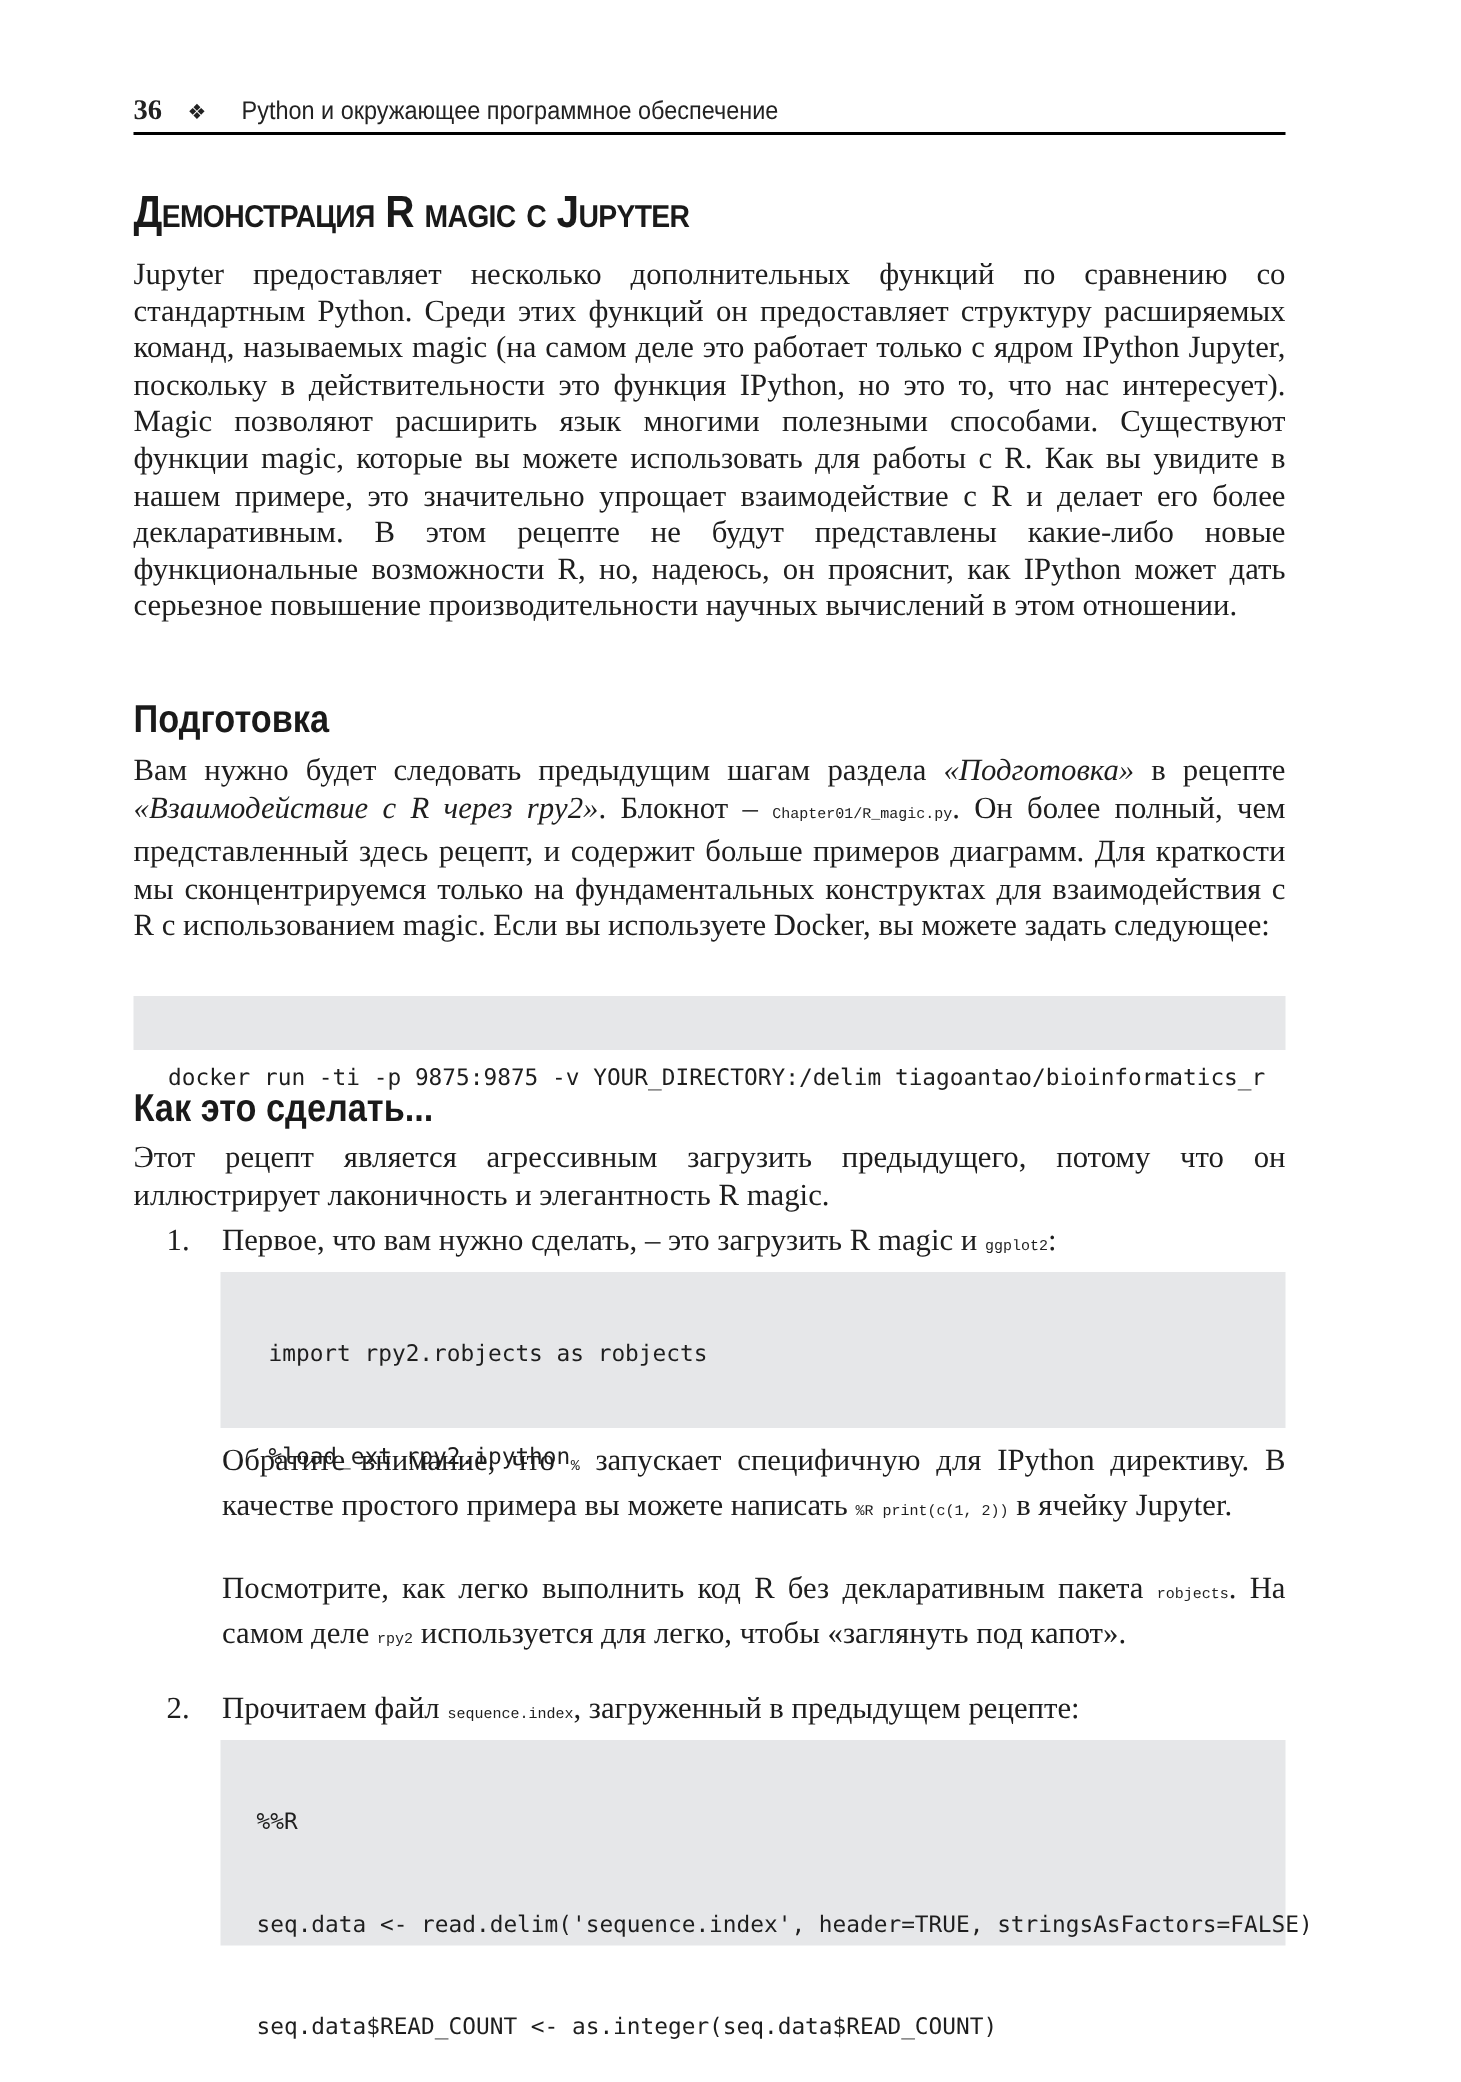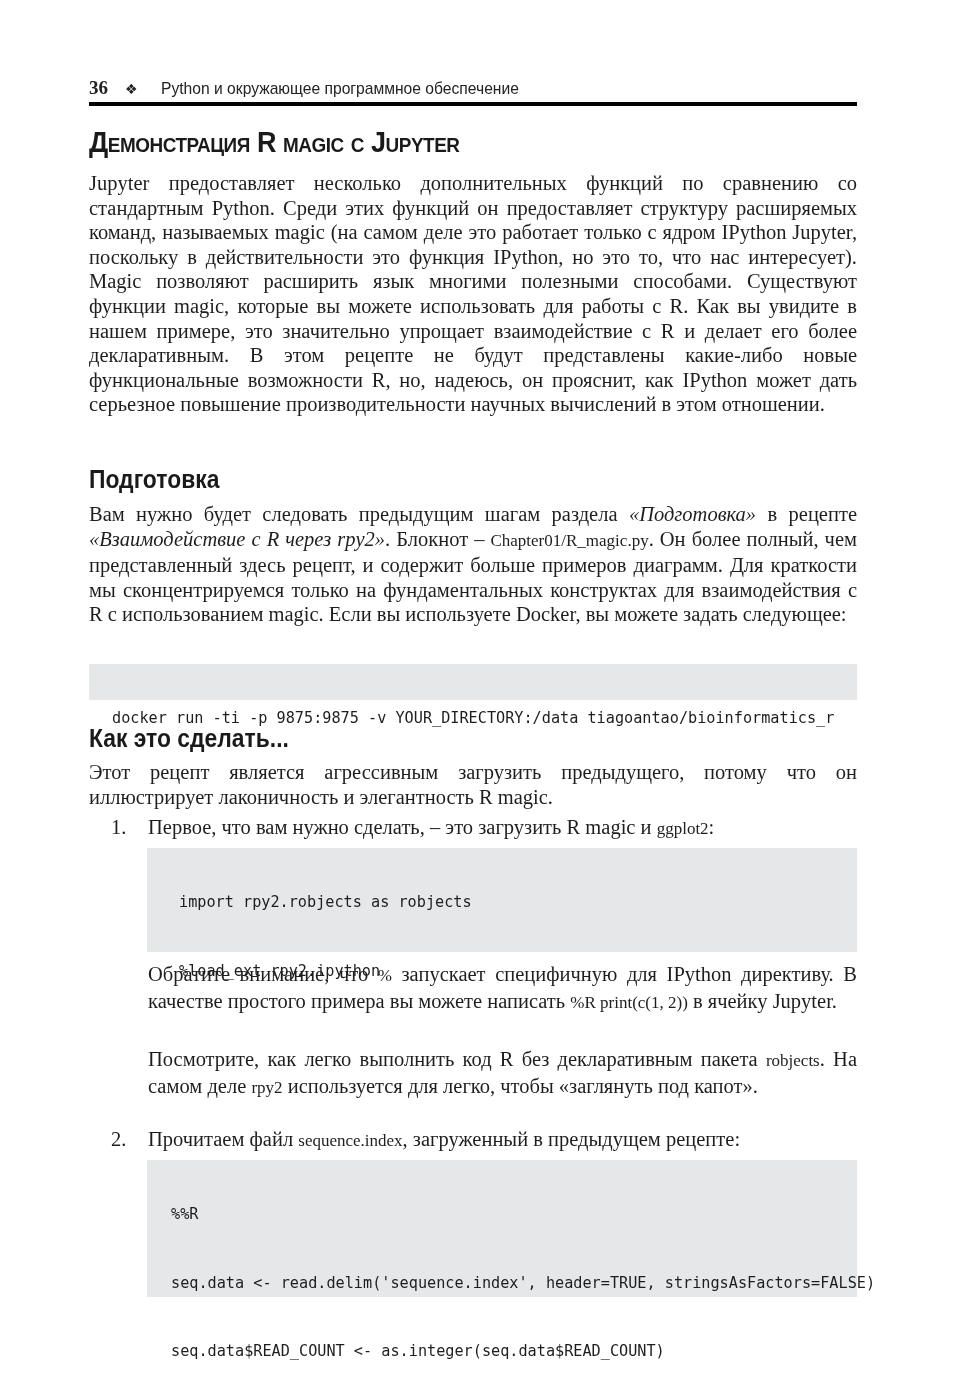--- a/index.html
+++ b/index.html
@@ -22,11 +22,11 @@
     }
     .running-head {
       position: absolute;
-      top: 76px;
+      top: 62px;
       left: 0;
       width: 768px;
       height: 26px;
-      border-bottom: 4px solid #000000;
+      border-bottom: 2px solid #000000;
       font-family: "Liberation Sans", sans-serif;
       font-size: 17px;
       line-height: 24px;

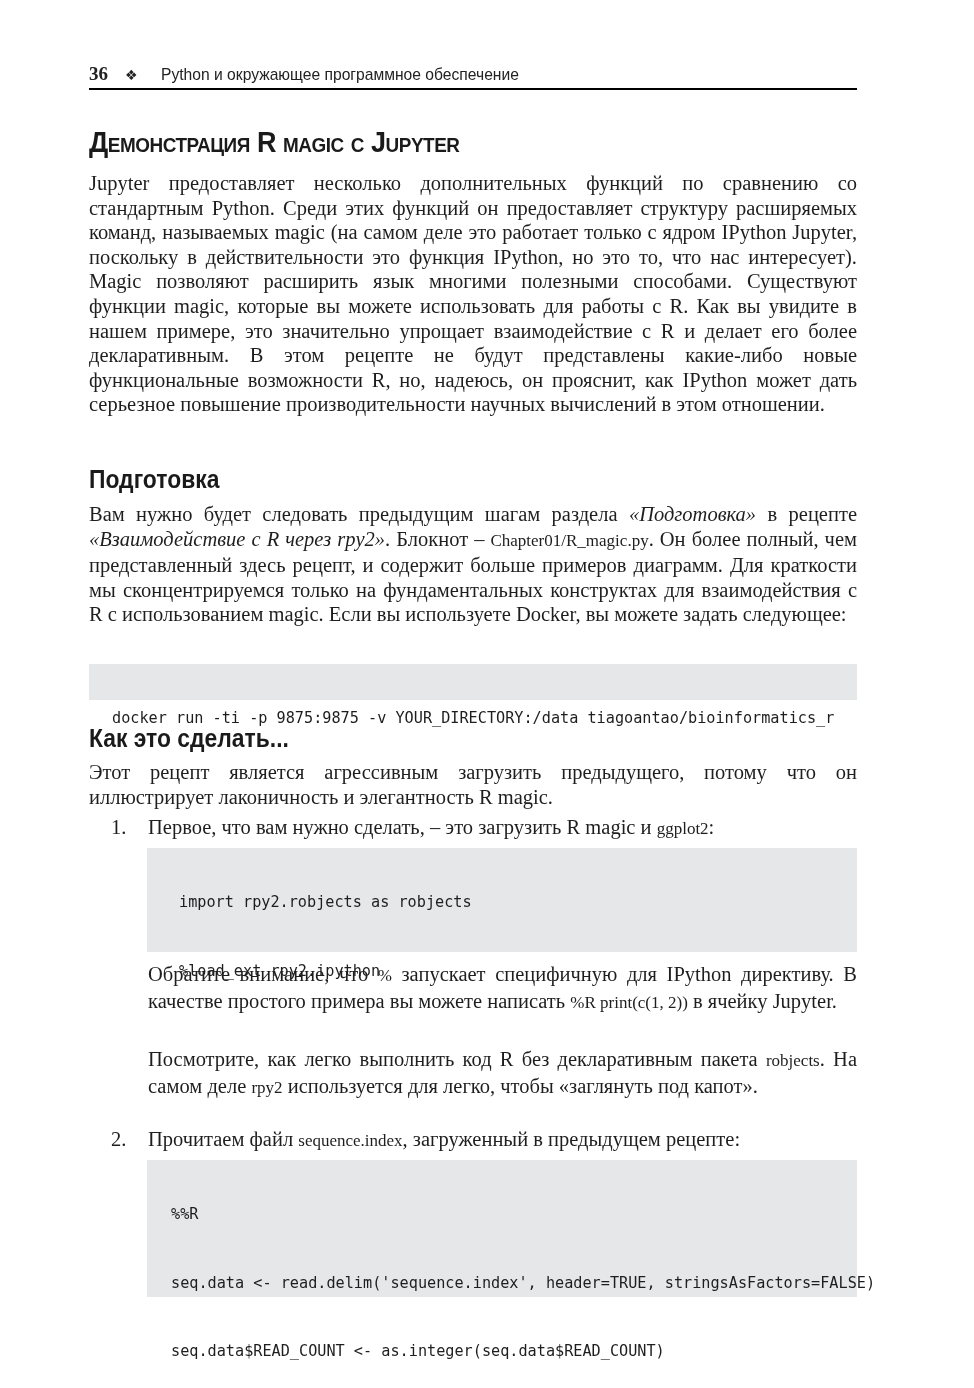--- a/index.html
+++ b/index.html
@@ -94,8 +94,8 @@
     .para b { font-weight: normal; }
     .para i { font-style: italic; }
     .code-inline {
-      font-family: Liberation Serif, serif;
-      font-size: 17px;
+      font-family: Liberation Mono, monospace;
+      font-size: 10px;
     }
     .code-block {
       position: absolute;

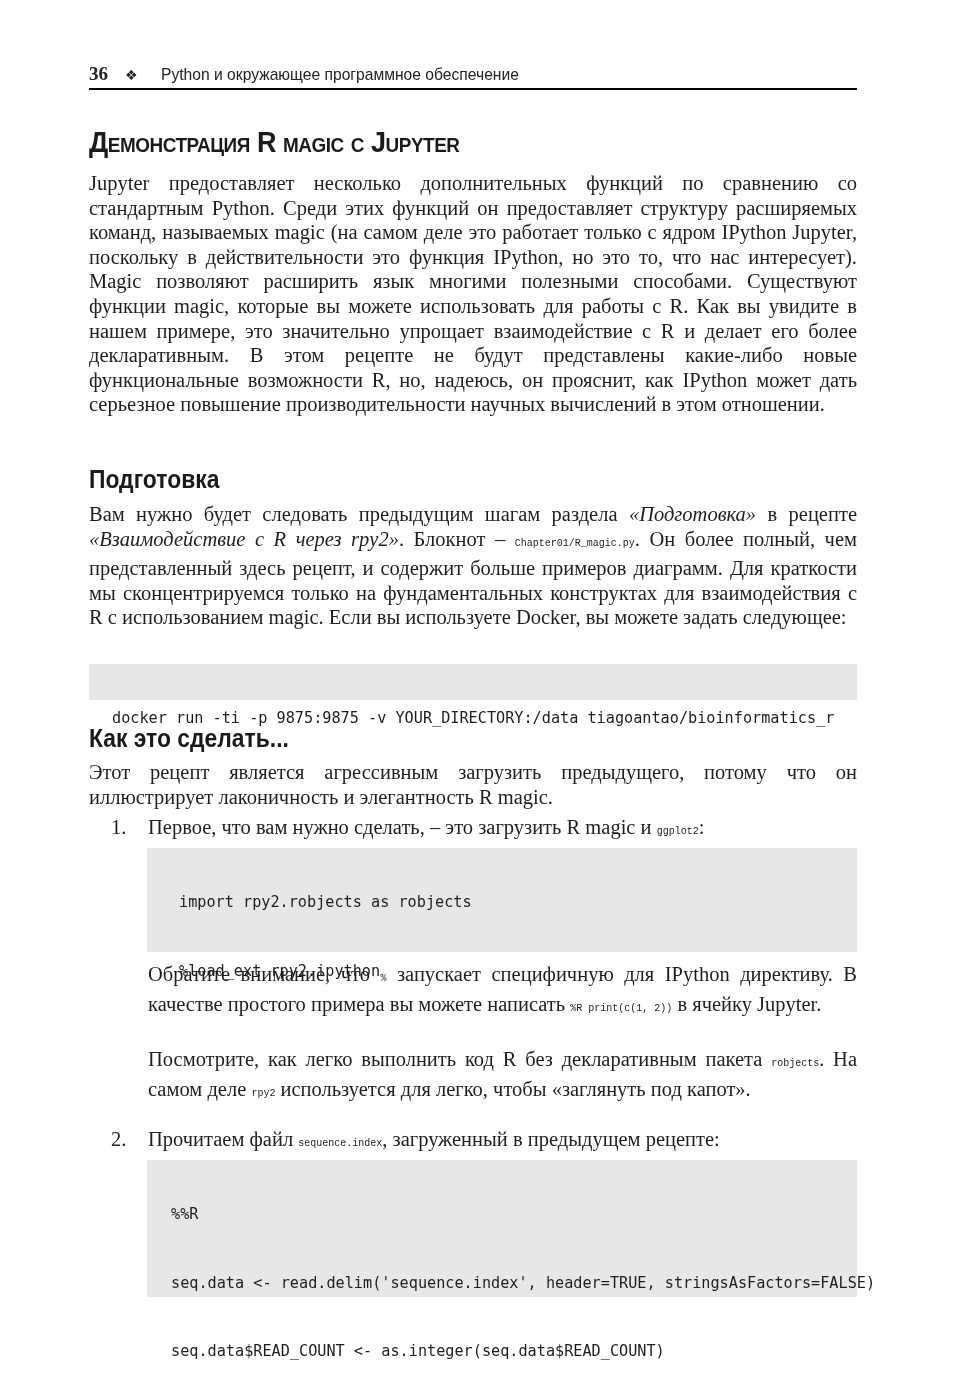--- a/index.html
+++ b/index.html
@@ -160,7 +160,7 @@
   <p class="para" style="top:502px;"><span>Вам нужно будет следовать предыдущим шагам раздела </span><i>«Подготовка»</i><span> в рецепте </span><i>«Взаимодействие с R через rpy2»</i><span>. Блокнот – </span><span class="code-inline">Chapter01/R_magic.py</span><span>. Он более полный, чем представленный здесь рецепт, и содержит больше примеров диаграмм. Для краткости мы сконцентрируемся только на фундаментальных конструктах для взаимодействия с R с использованием magic. Если вы используете Docker, вы можете задать следующее:</span></p>
 
   <div class="code-block" style="top:664px; left:0; width:768px; height:36px; padding-left:23px;">
-    <div class="line" style="height:36px; line-height:36px;">docker run -ti -p 9875:9875 -v YOUR_DIRECTORY:/data tiagoantao/bioinformatics_r</div>
+    <div class="line" style="height:36px; line-height:36px;">docker run -ti -p 9875:9875 -v YOUR_DIRECTORY:/delim tiagoantao/bioinformatics_r</div>
   </div>
 
   <h2 class="sub-title" style="top:721px;">Как это сделать...</h2>

